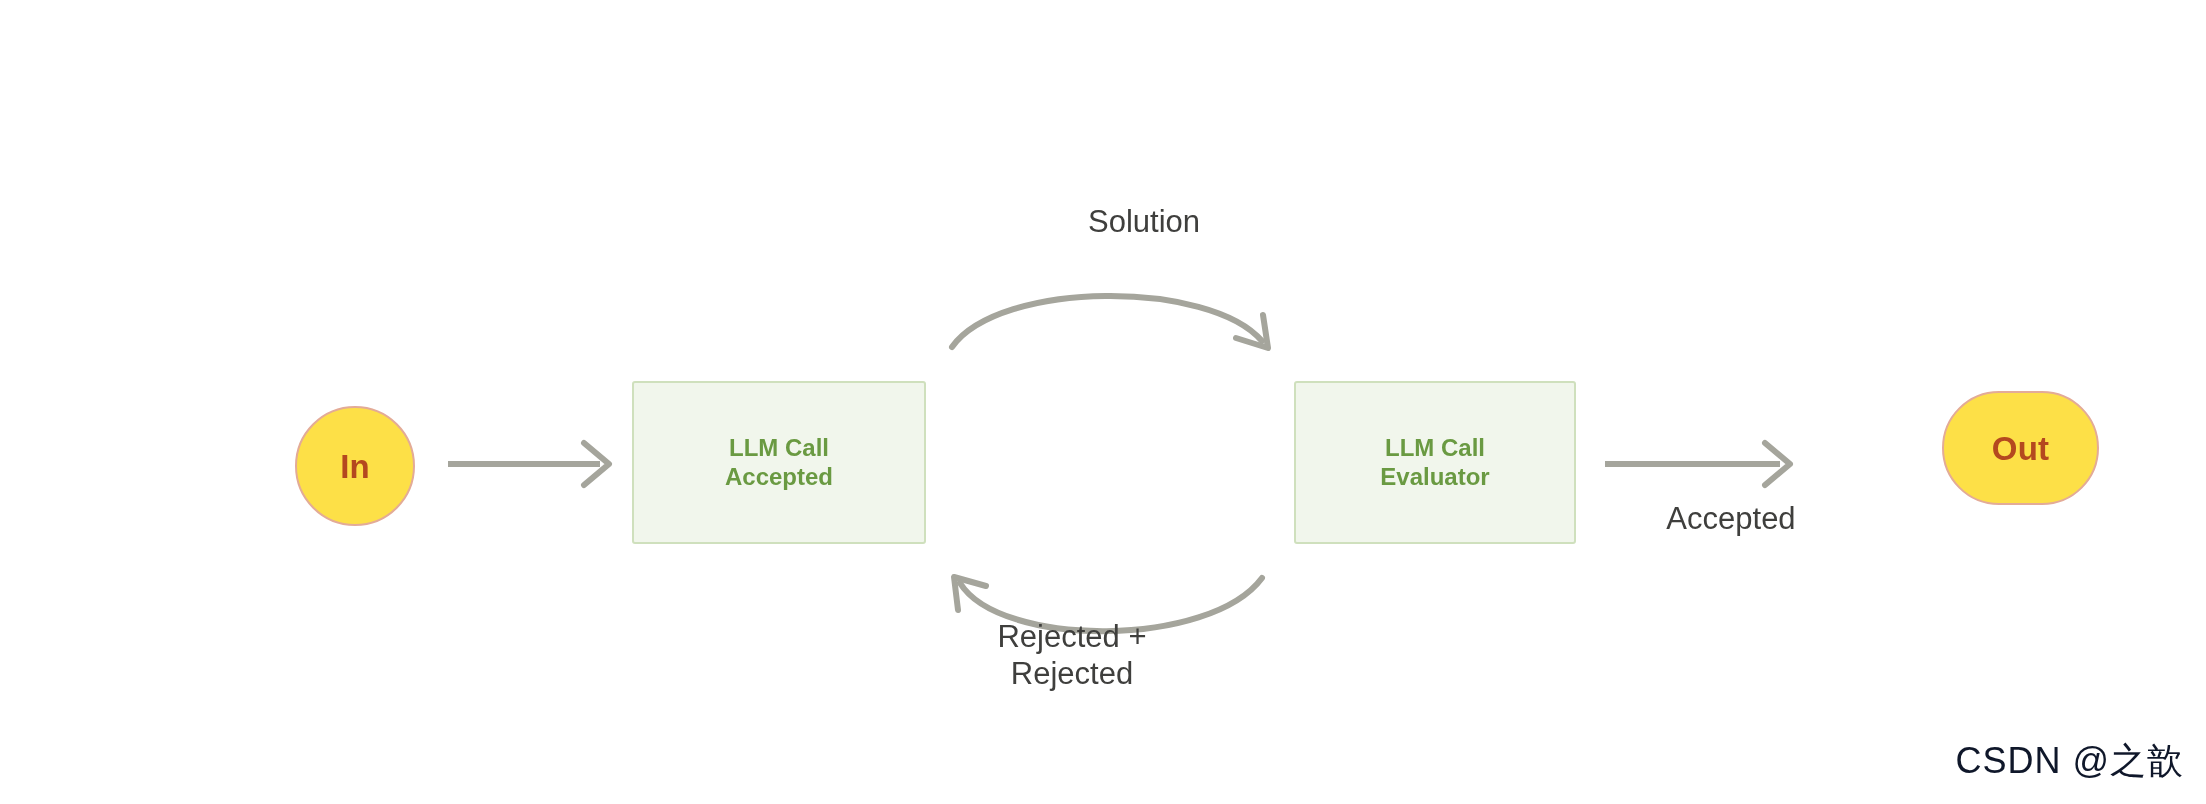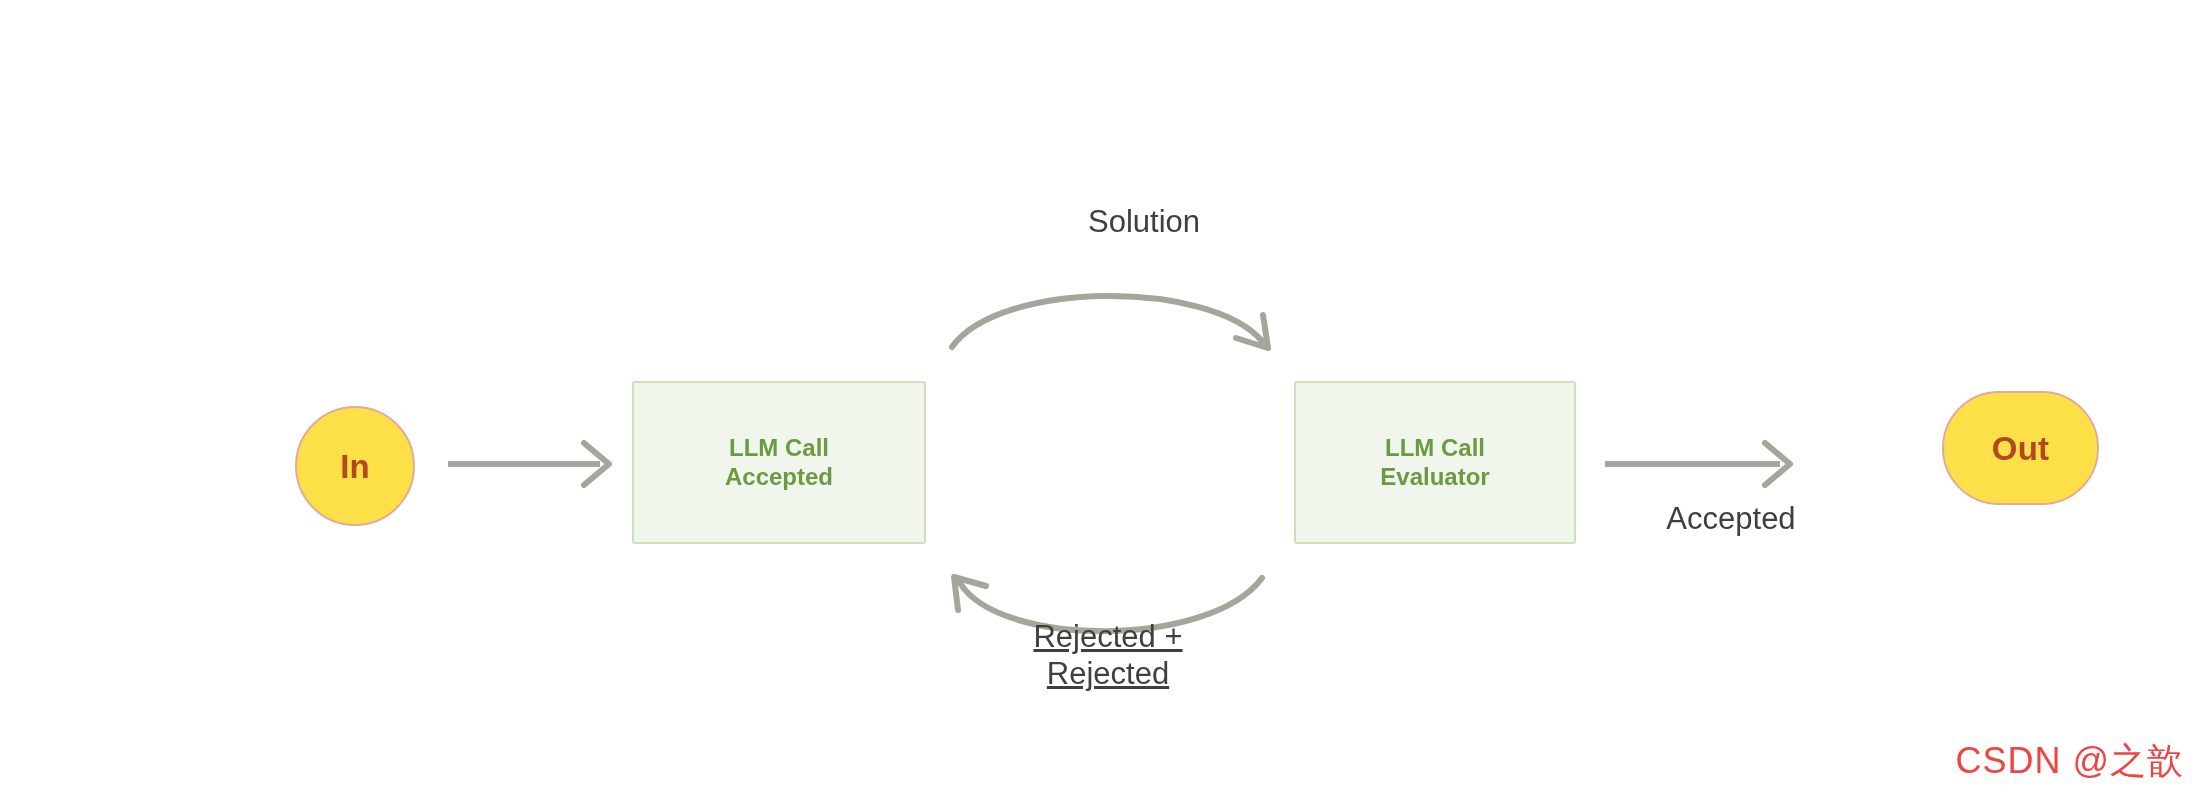--- a/index.html
+++ b/index.html
@@ -109,10 +109,9 @@
     width: 600px;
   }
   #label-rejected {
-    left: 808px;
+    left: 772px;
     top: 618px;
     width: 600px;
-    text-decoration: underline;
   }
   #label-rejected .line {
     display: block;

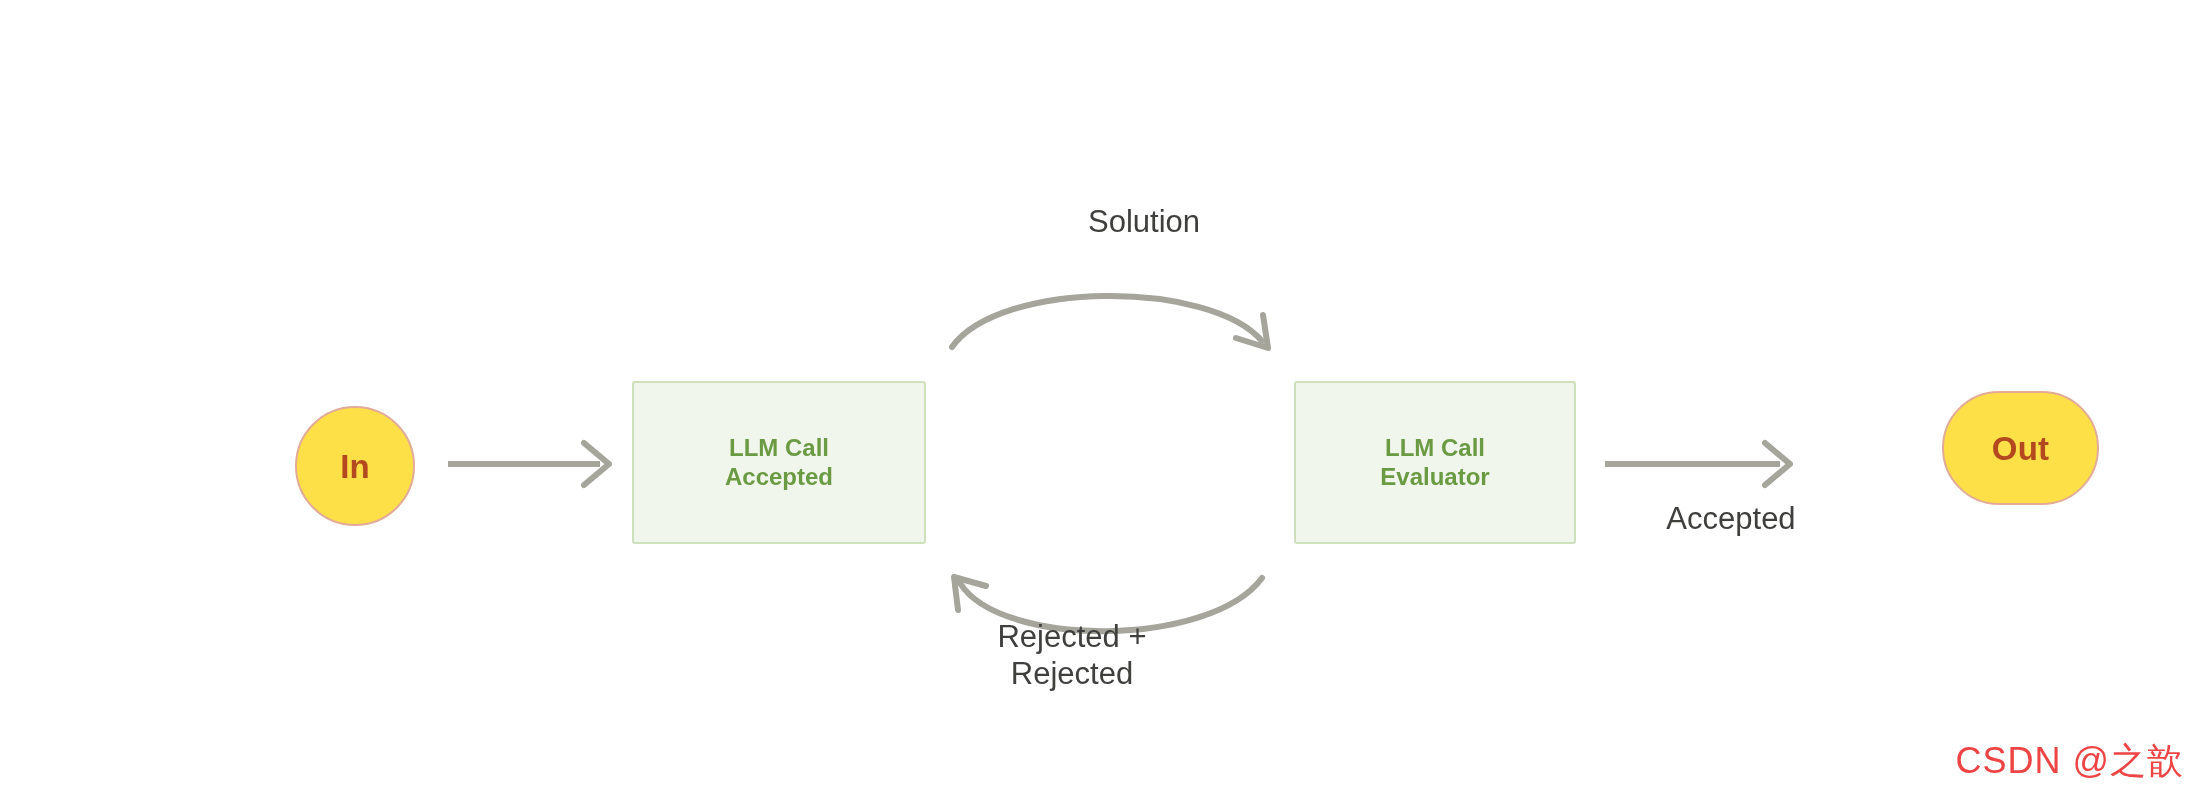--- a/index.html
+++ b/index.html
@@ -121,7 +121,7 @@
     position: absolute;
     right: 22px;
     bottom: 18px;
-    color: #ef4444;
+    color: #0f172a;
     font-size: 36px;
     font-weight: 400;
     letter-spacing: 1px;

